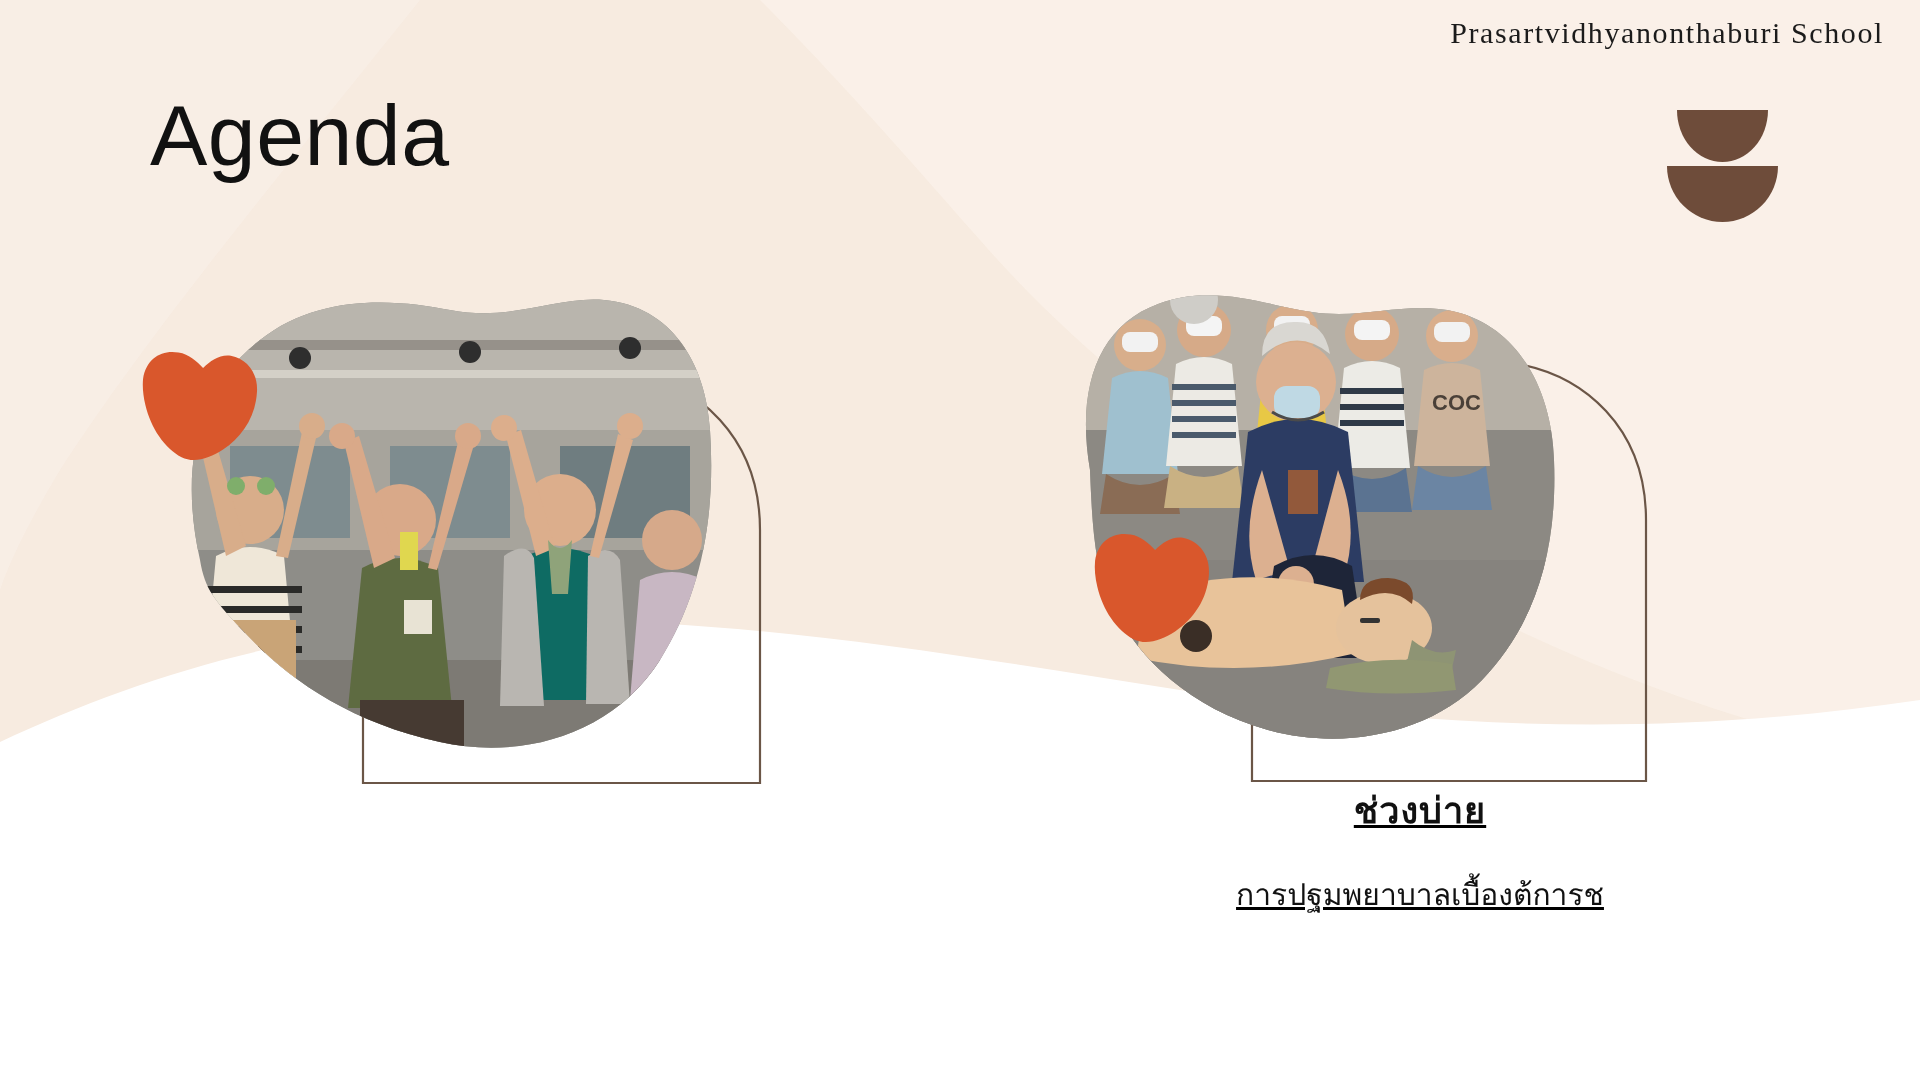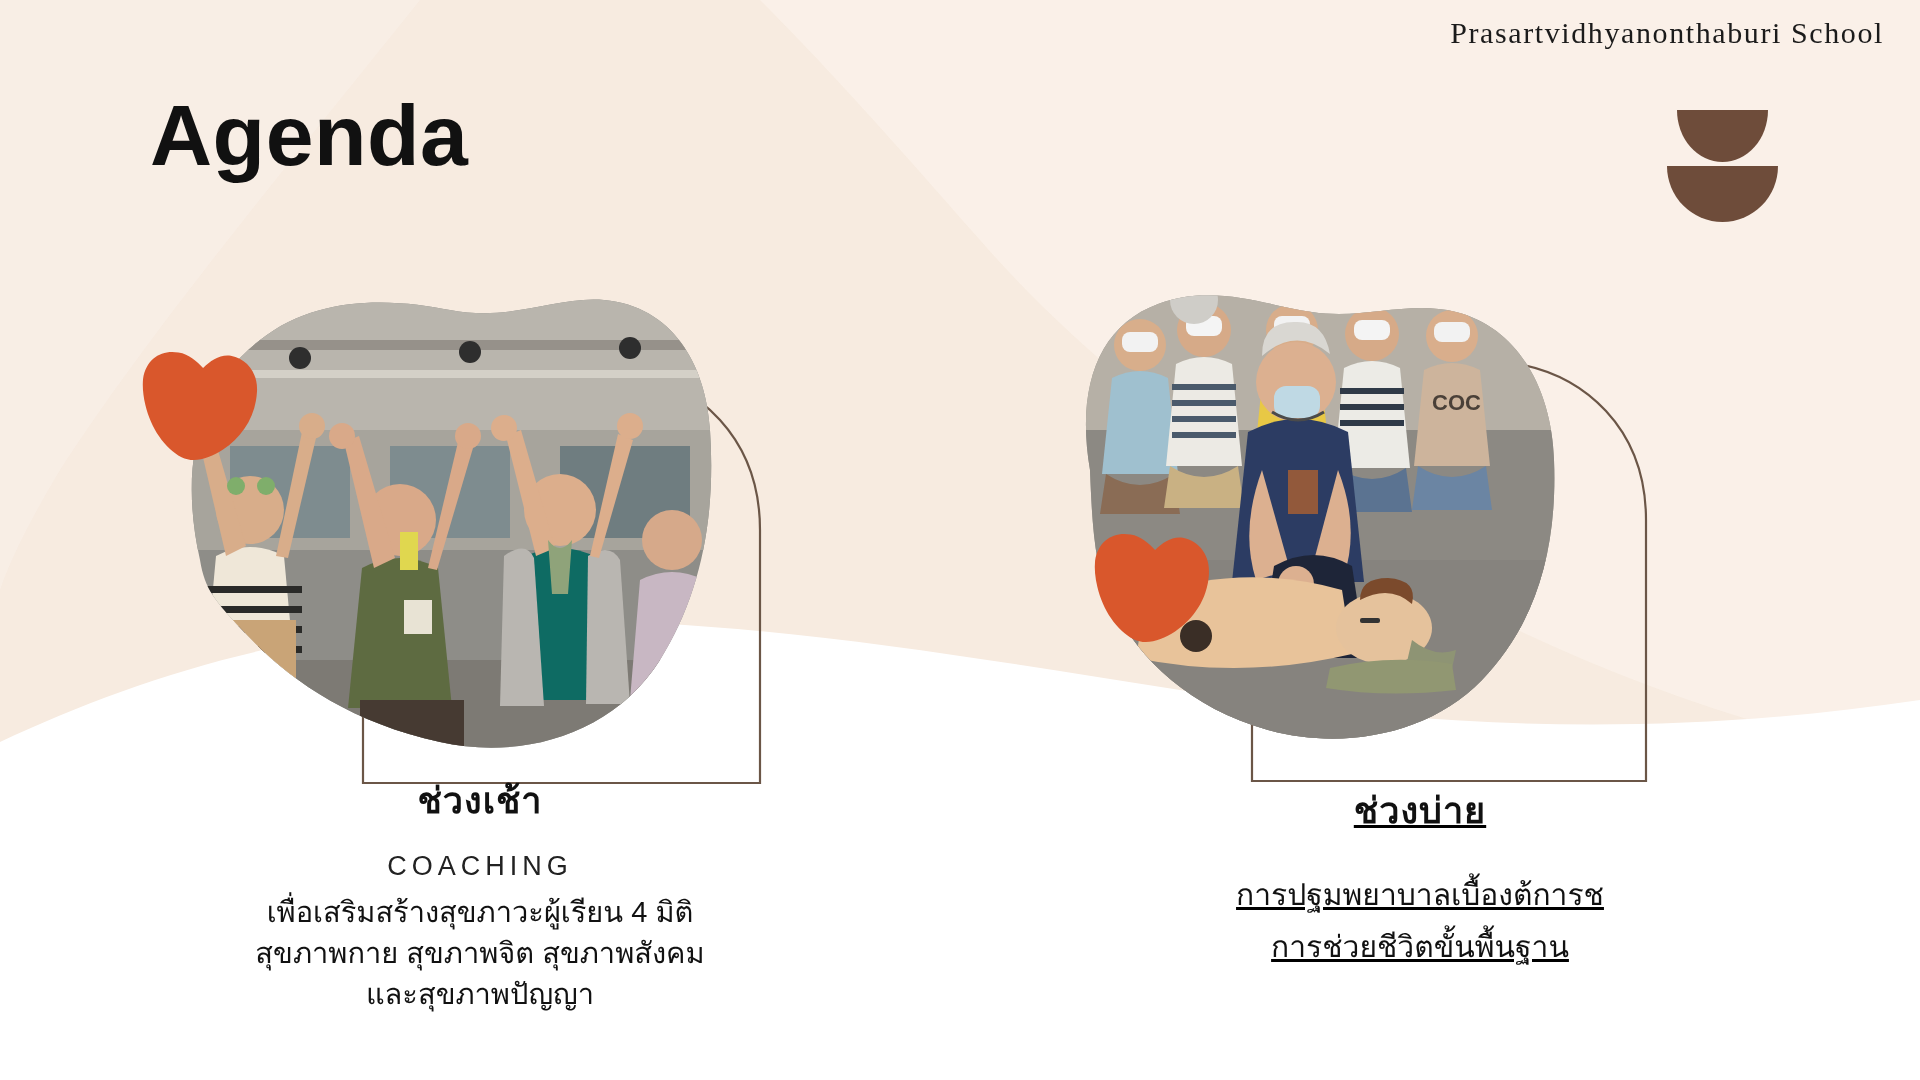--- a/index.html
+++ b/index.html
@@ -37,7 +37,7 @@
     position:absolute;
     left:150px; top:92px;
     font-family:"Liberation Sans", sans-serif;
-    font-weight:700;
+    font-weight:400;
     font-size:86px;
     line-height:1.0;
     letter-spacing:0.5px;

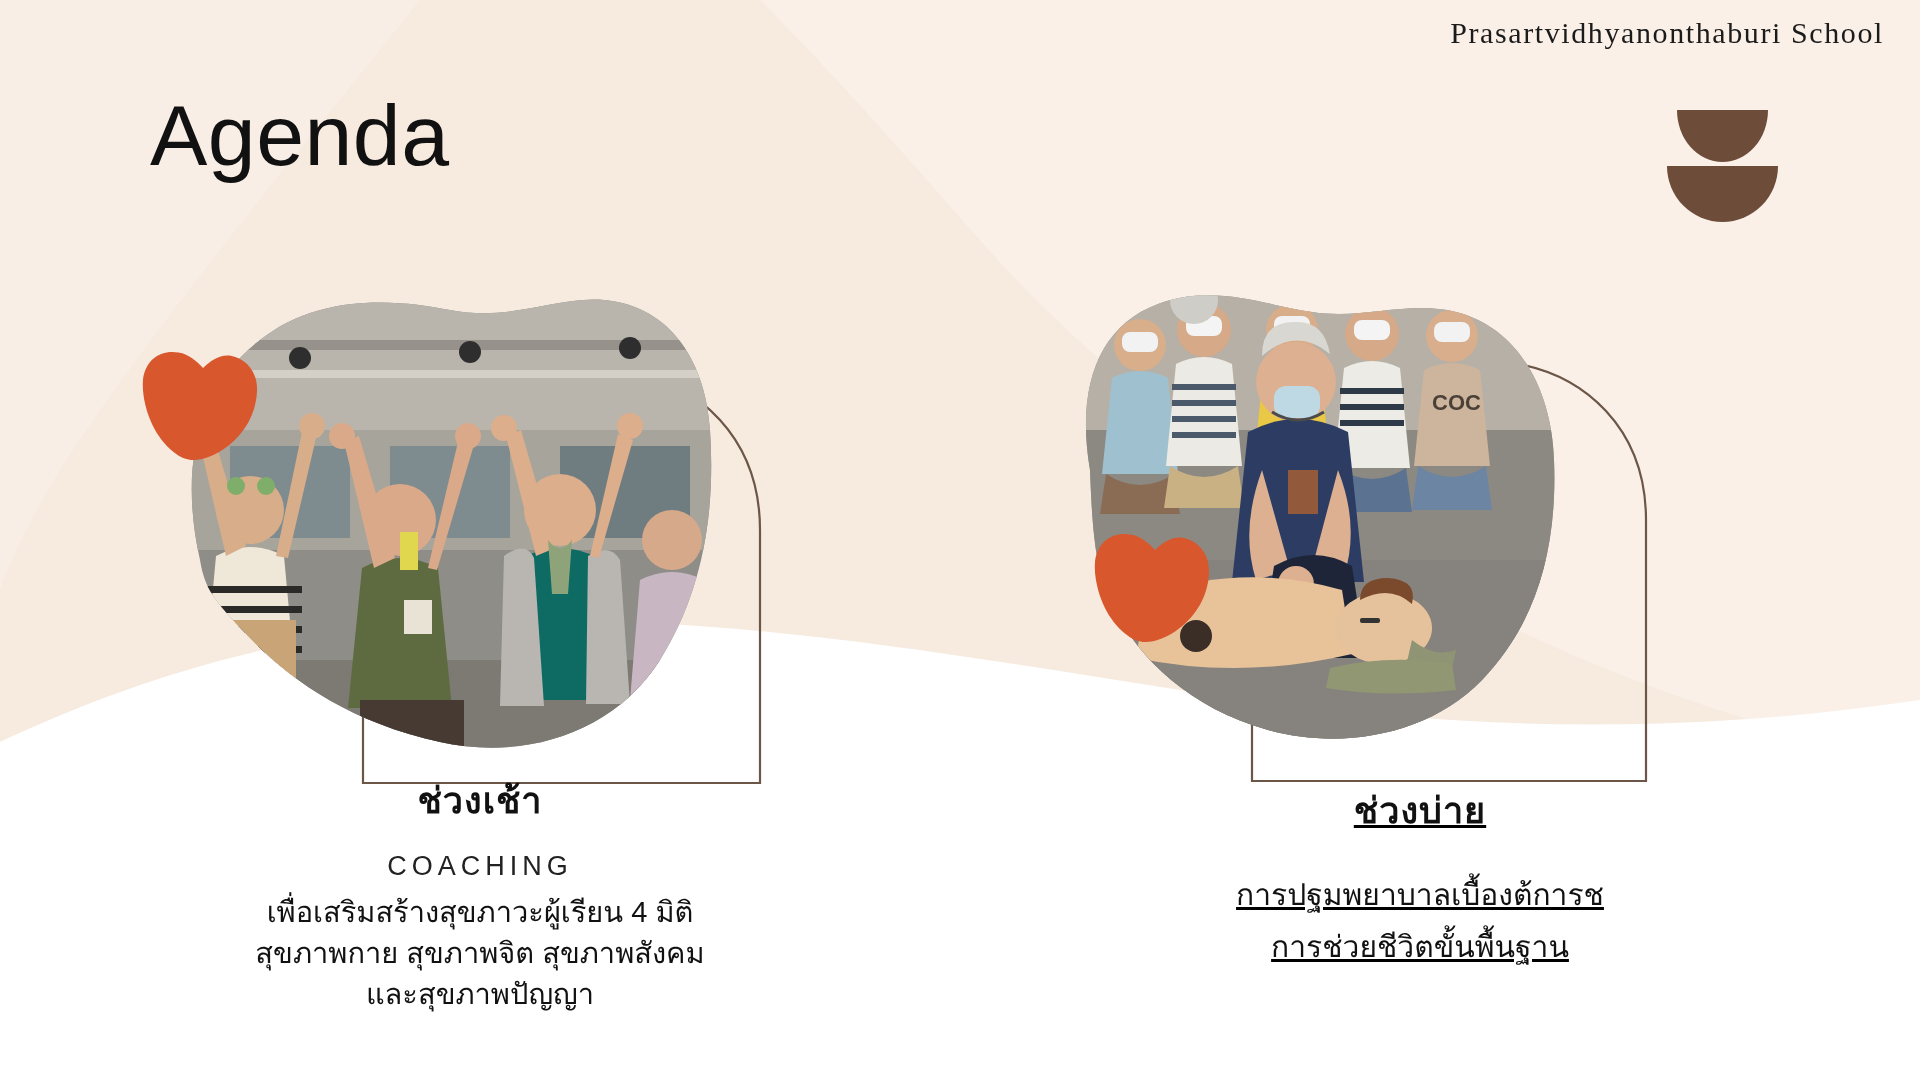--- a/index.html
+++ b/index.html
@@ -365,15 +365,6 @@
     </div>
   </div>
 
-  <div class="caption cap-left">
-    <div class="sess-title">ช่วงเช้า</div>
-    <div class="sess-sub">COACHING</div>
-    <div class="sess-body">
-      <div>เพื่อเสริมสร้างสุขภาวะผู้เรียน 4 มิติ</div>
-      <div>สุขภาพกาย สุขภาพจิต สุขภาพสังคม</div>
-      <div>และสุขภาพปัญญา</div>
-    </div>
-  </div>
 
   <div class="caption cap-right">
     <div class="sess-title">ช่วงบ่าย</div>

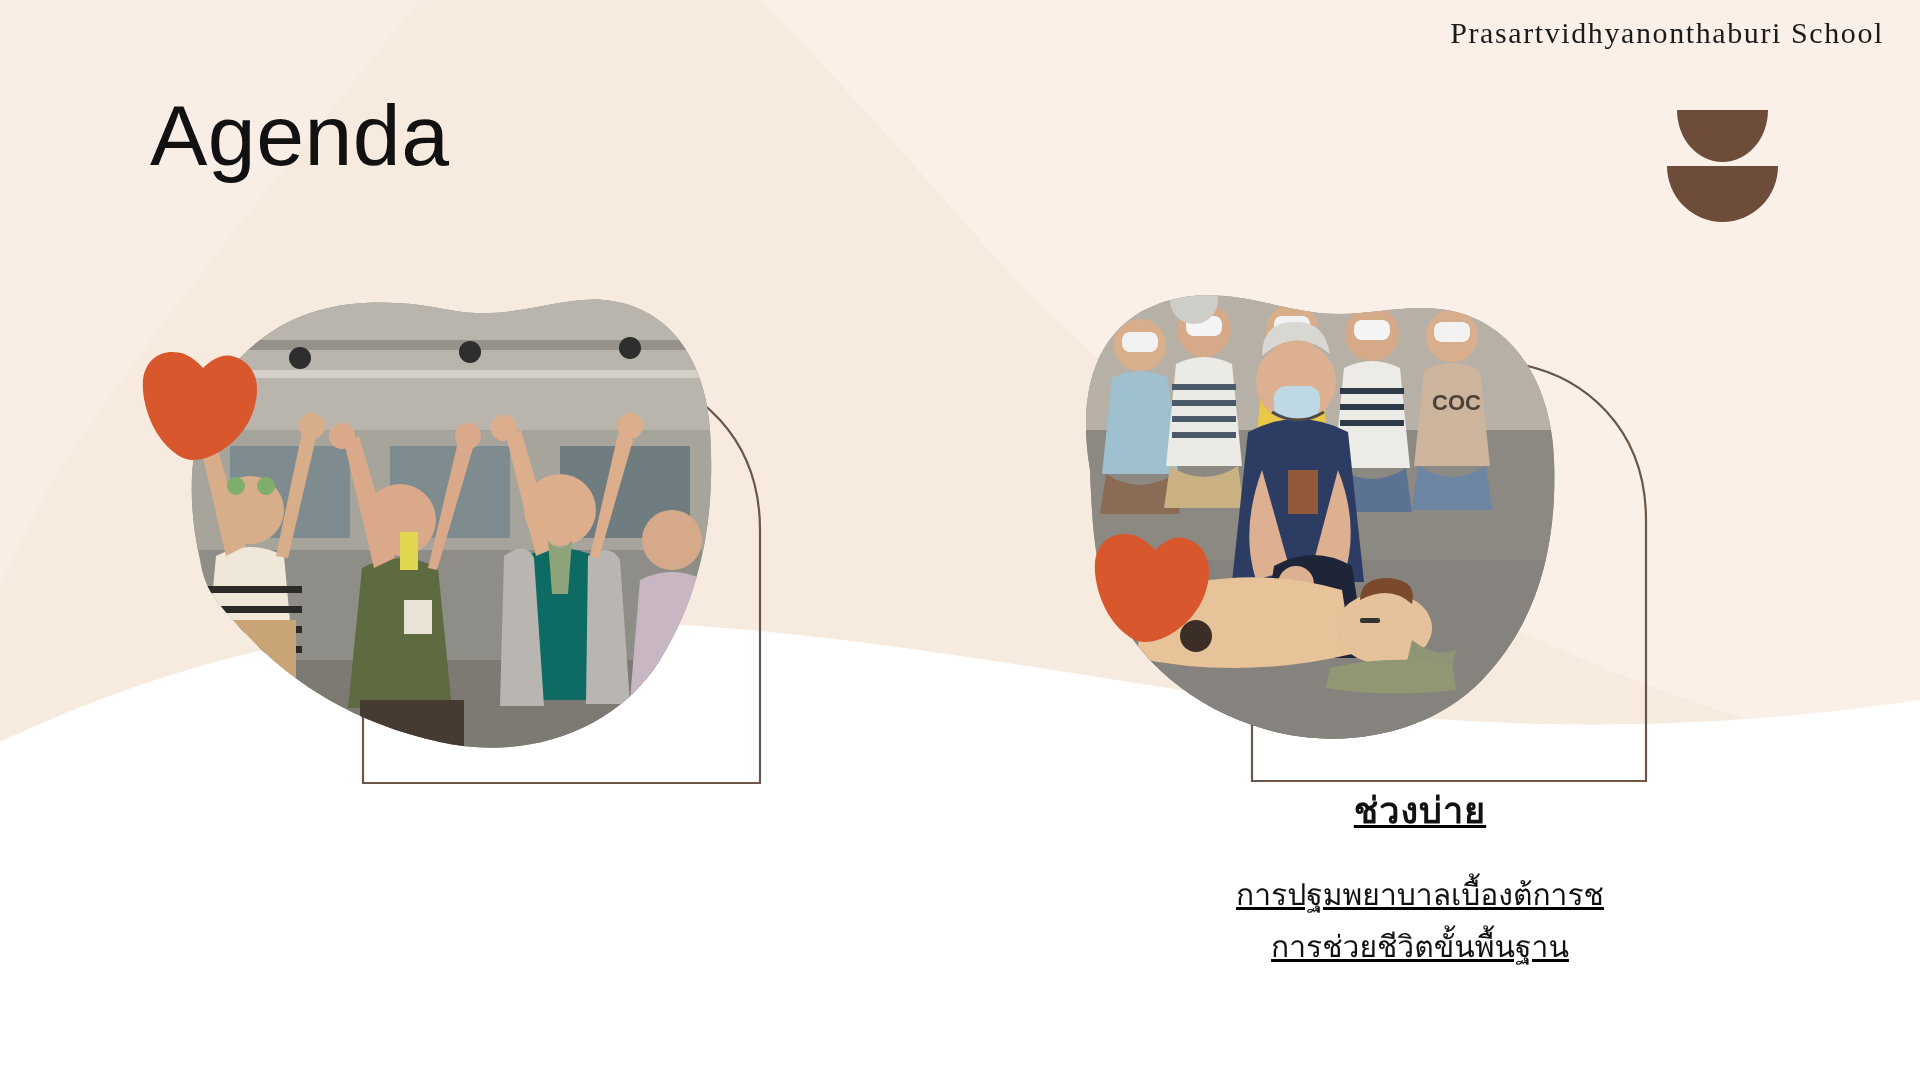--- a/index.html
+++ b/index.html
@@ -370,7 +370,6 @@
     <div class="sess-title">ช่วงบ่าย</div>
     <div class="sess-body roomy" style="margin-top:36px;">
       <div>การปฐมพยาบาลเบื้องต้การช</div>
-      <div>การช่วยชีวิตขั้นพื้นฐาน</div>
     </div>
   </div>
 

